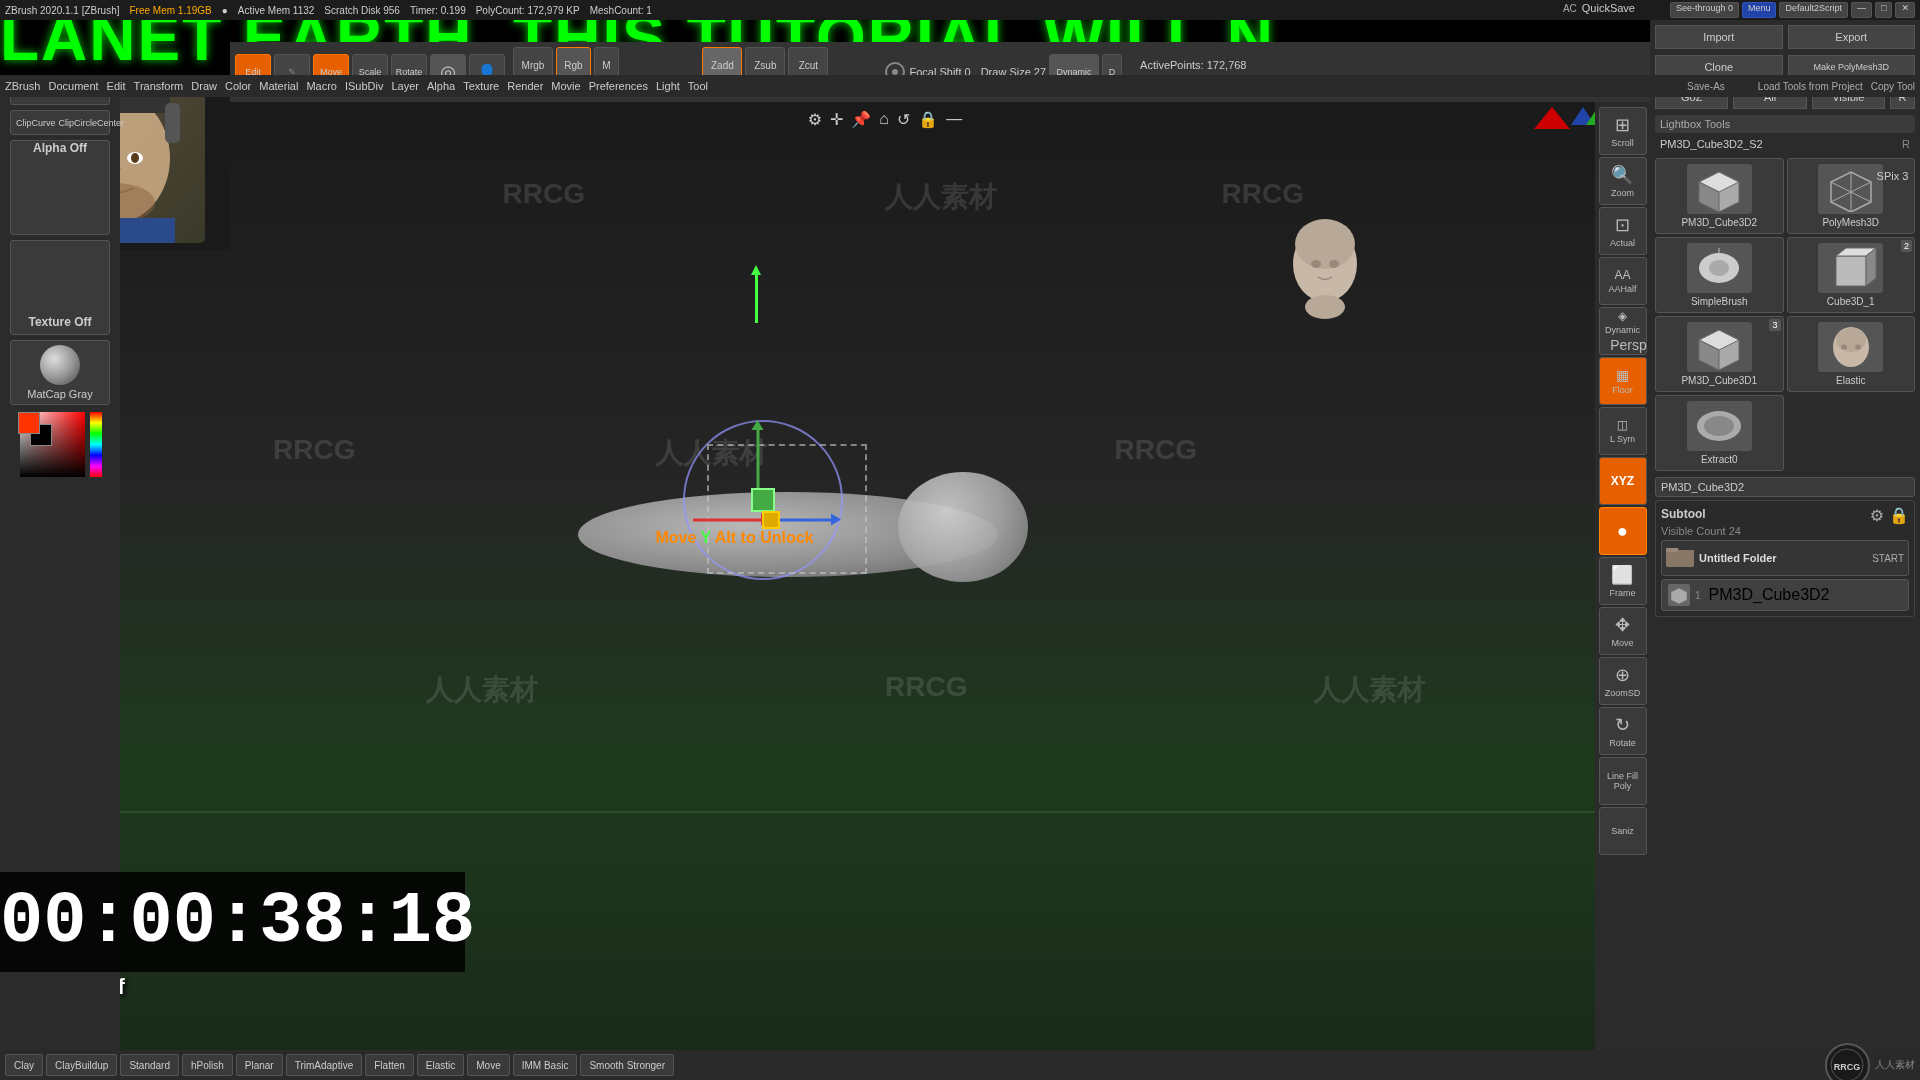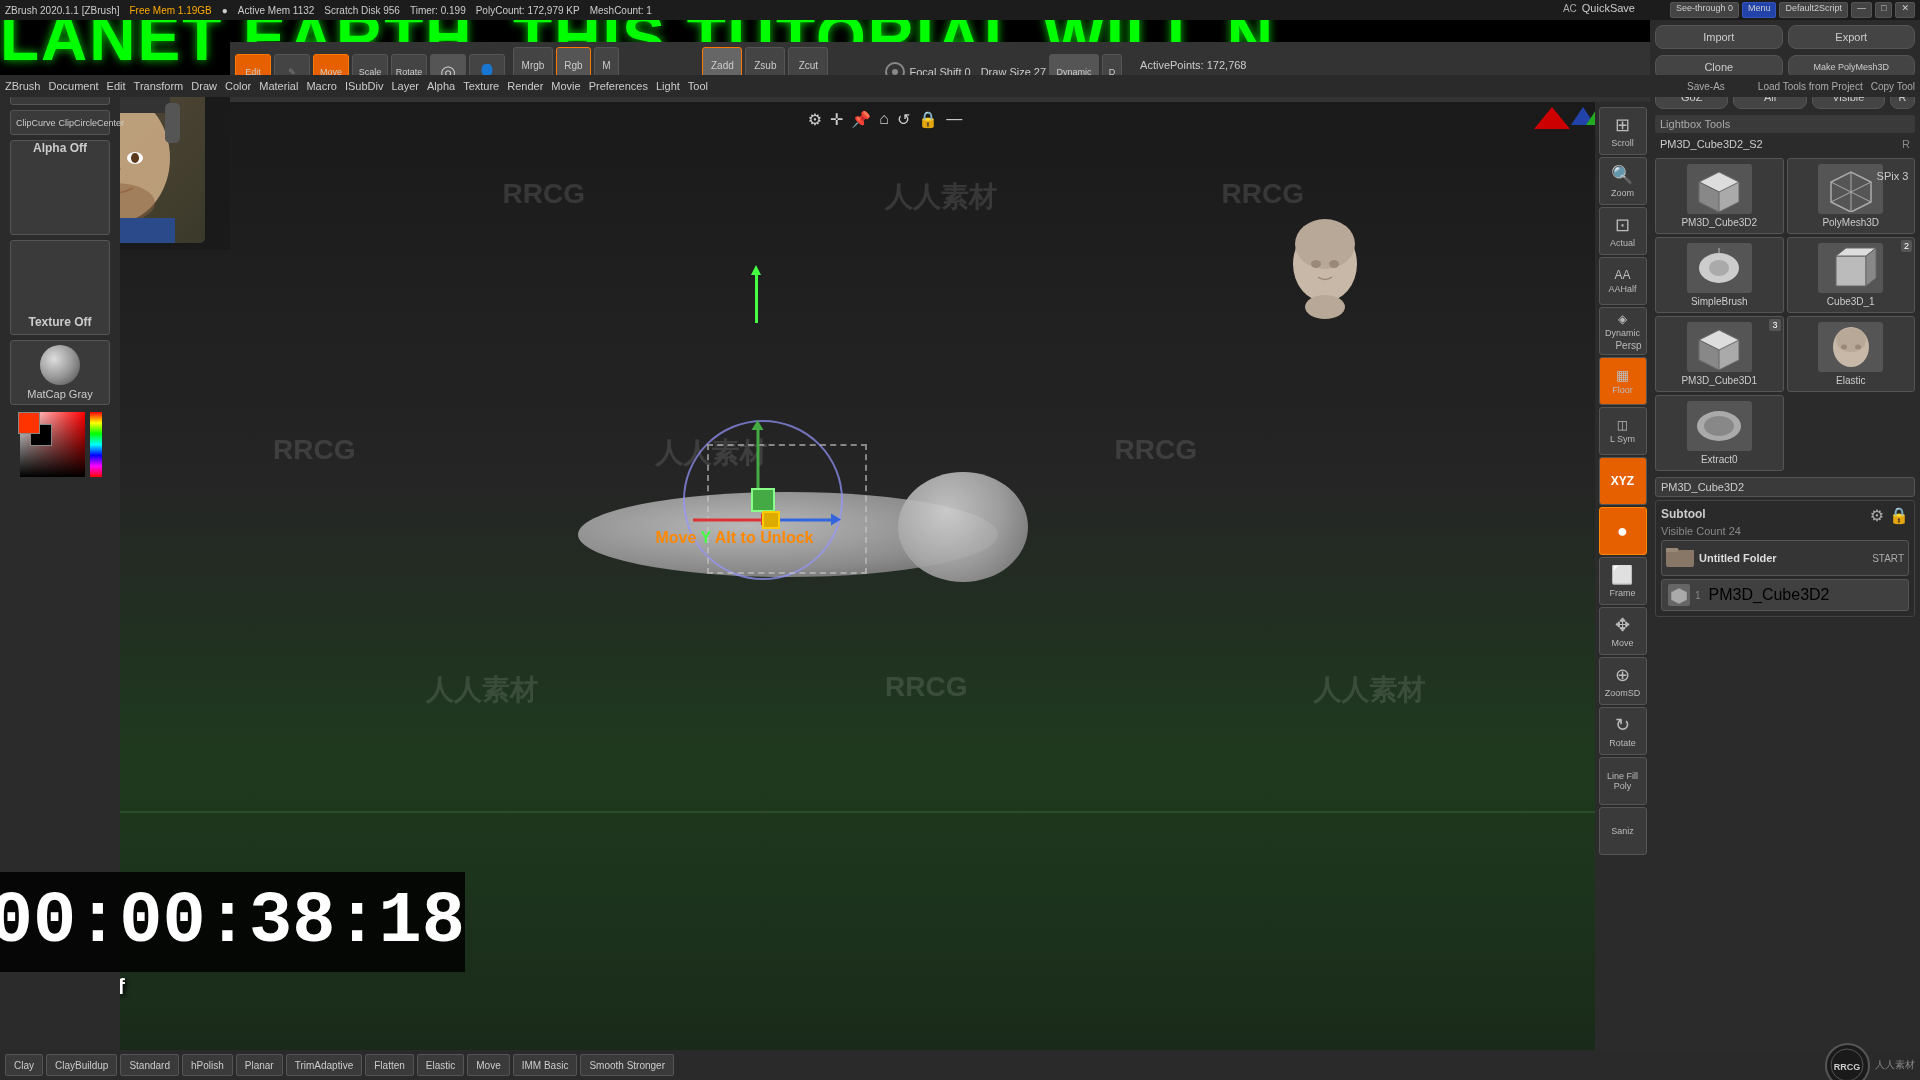--- a/index.html
+++ b/index.html
@@ -460,7 +460,7 @@
       height: 24px;
       background: #444;
       border: 1px solid #555;
-      border-radius: 8px;
+      border-radius: 0;
       color: #ccc;
       font-size: 11px;
       cursor: pointer;

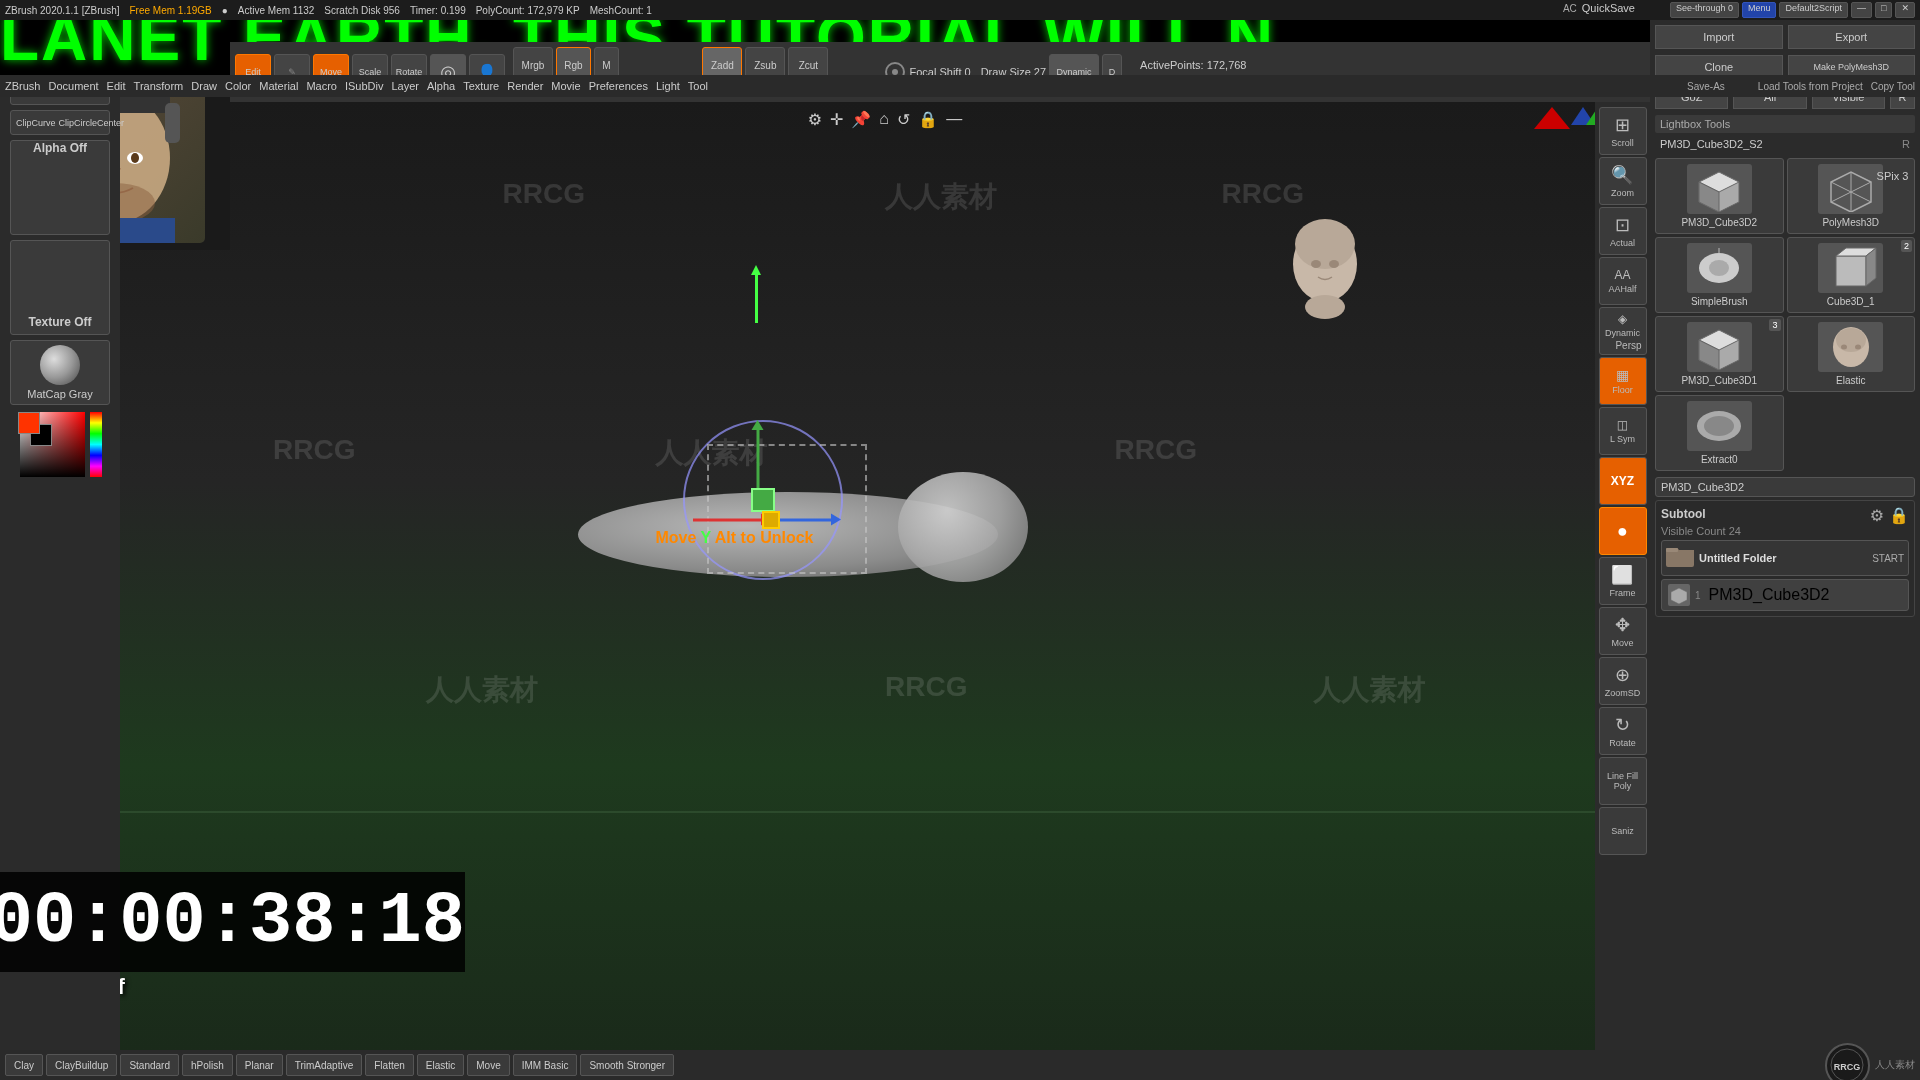--- a/index.html
+++ b/index.html
@@ -1011,7 +1011,7 @@
   <div class="nav-btn">
     <span class="nav-icon" style="font-size:12px;">◈</span>
     <span style="font-size:9px;">Dynamic</span>
-    <span style="font-size:10px;padding-left:12px;">Persp</span>
+    <span style="font-size:14px;padding-left:12px;">Persp</span>
   </div>
   <div class="nav-btn floor-active">
     <span class="nav-icon" style="font-size:14px;">▦</span>

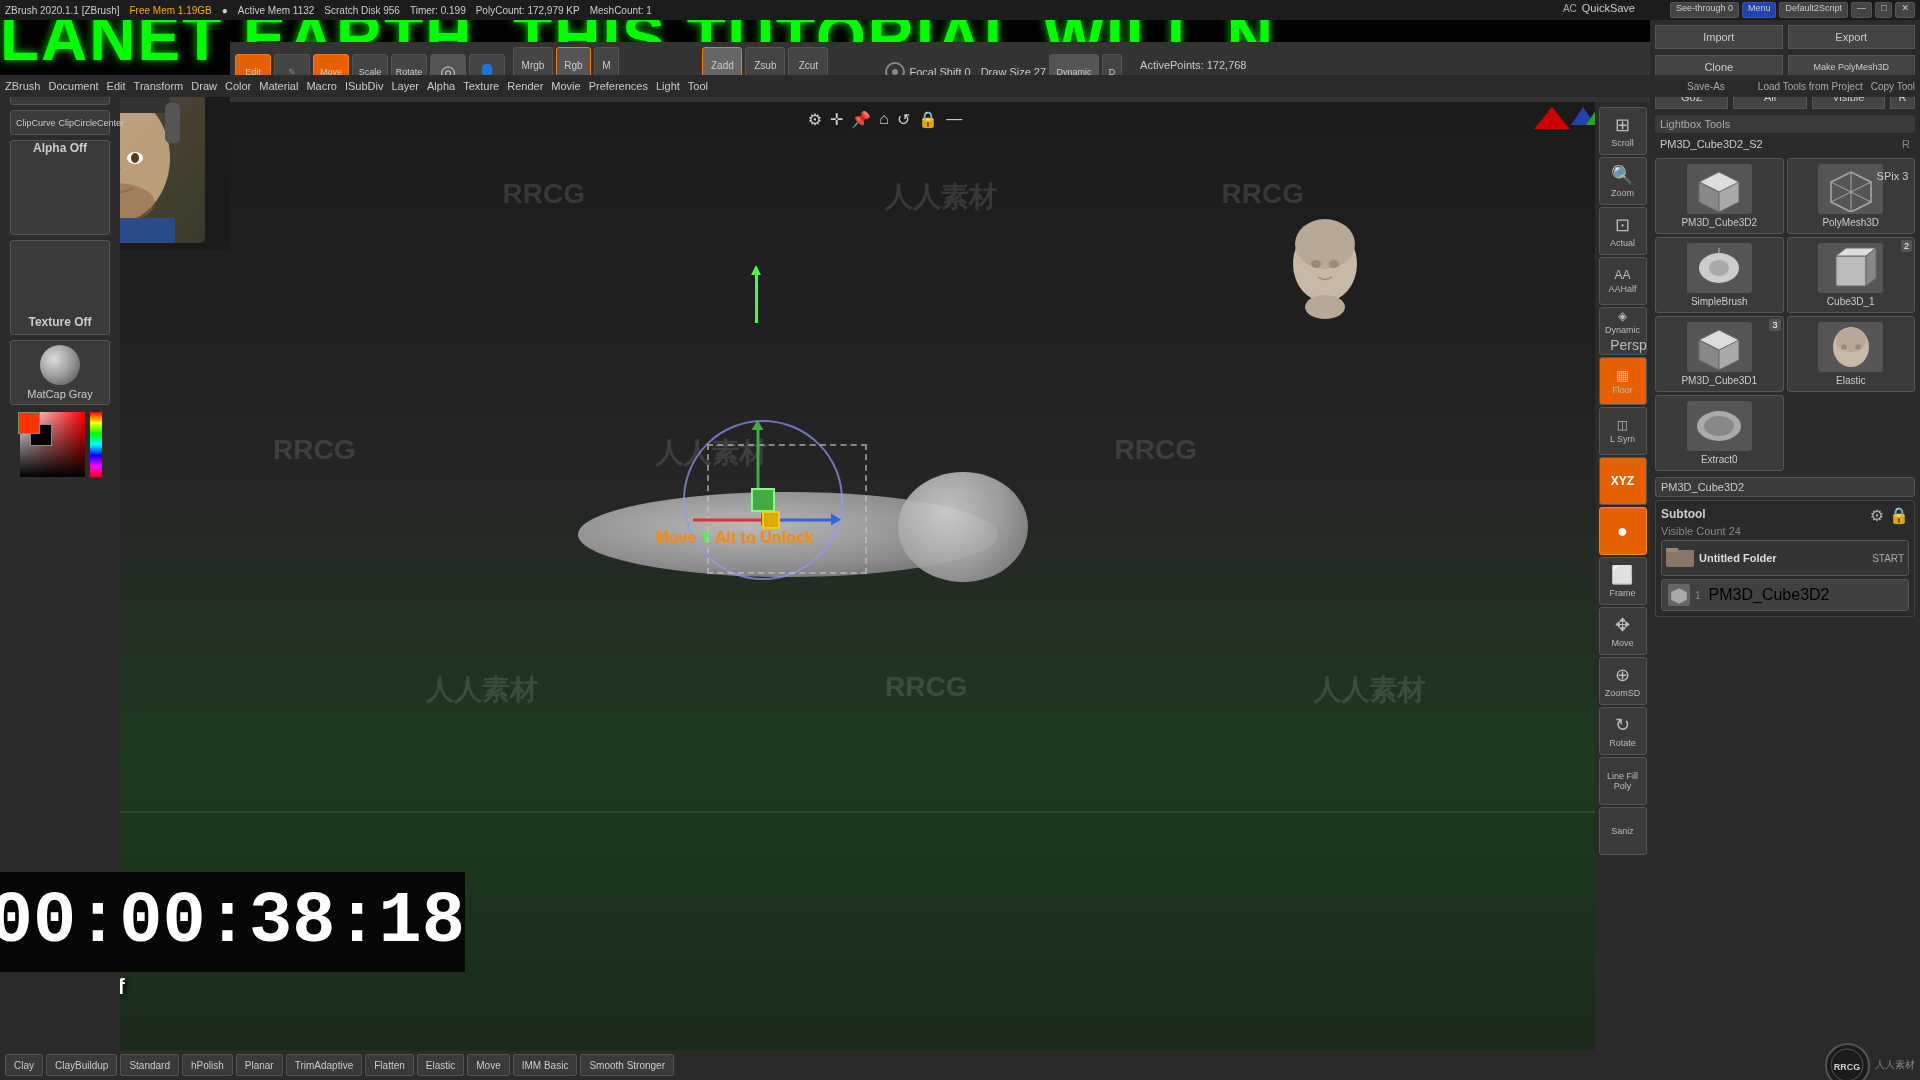--- a/index.html
+++ b/index.html
@@ -633,7 +633,7 @@
       z-index: 160;
       display: flex;
       align-items: center;
-      justify-content: flex-end;
+      justify-content: flex-start;
     }
     .timer-text {
       font-size: 72px;

